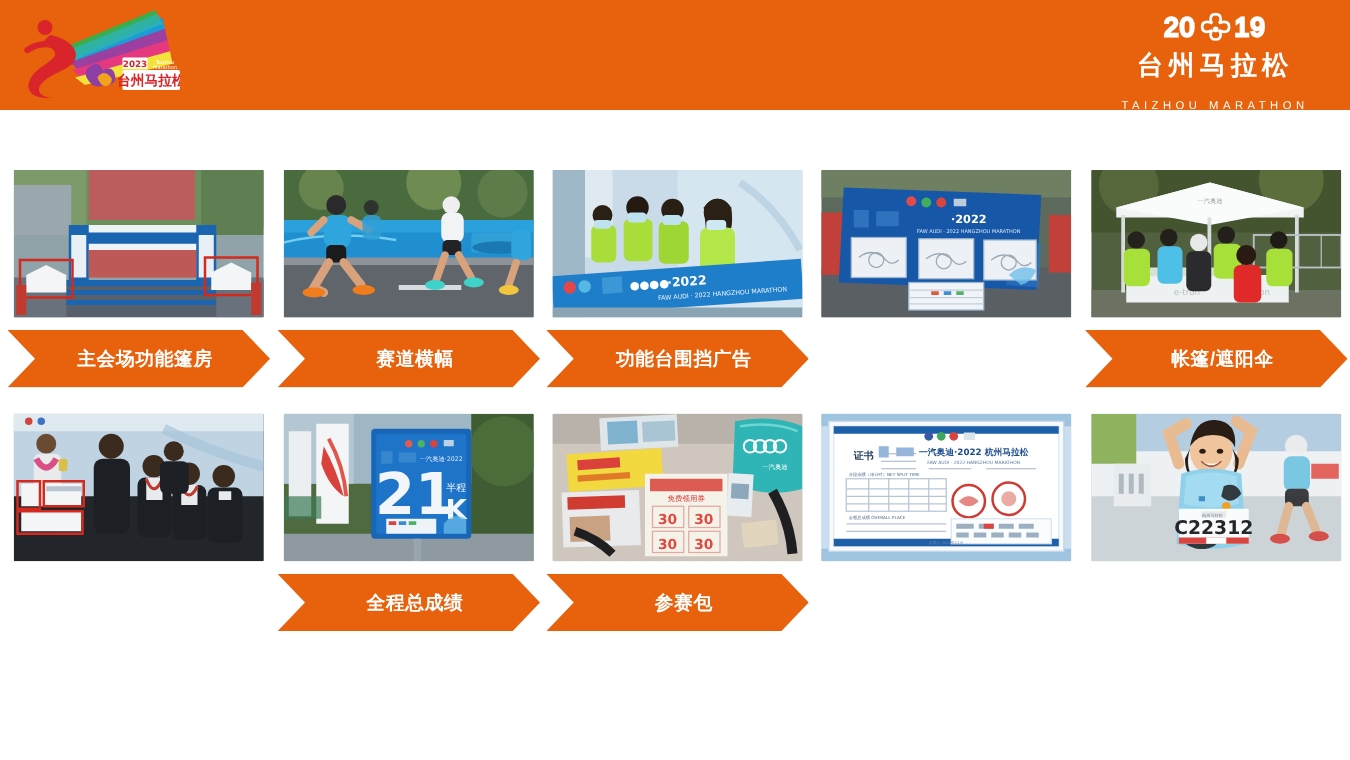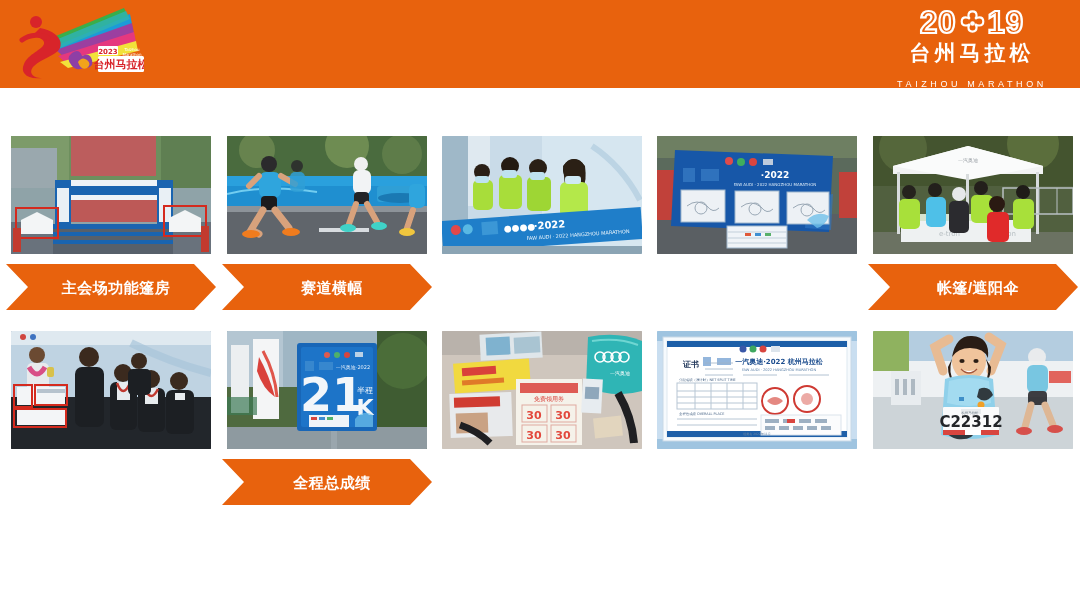--- a/index.html
+++ b/index.html
@@ -39,7 +39,7 @@
     gap: 2px; height: 34px;
   }
   .lr-num {
-    font-size: 31px; font-weight: bold; color:#E8620D;
+    font-size: 21px; font-weight: normal; color:#E8620D;
     -webkit-text-stroke: 2.2px #ffffff;
     letter-spacing: 1px; line-height: 34px;
   }

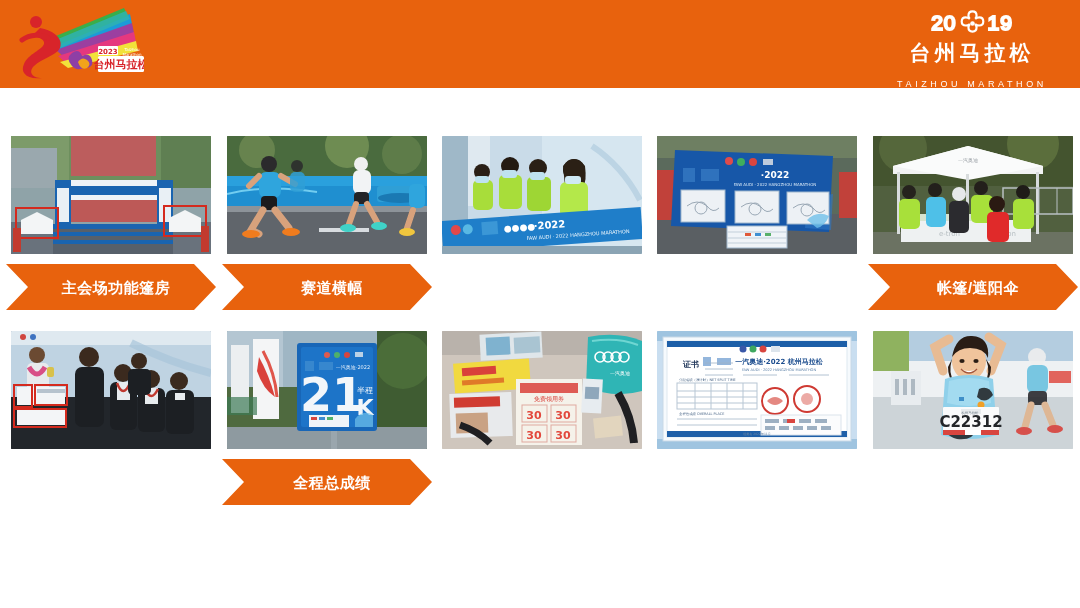--- a/index.html
+++ b/index.html
@@ -283,6 +283,9 @@
           </g>
           <rect x="0" y="110" width="200" height="8" fill="#8ba4b4"></rect>
         </svg>
+      </div>
+      <div class="chev">
+        <span class="chev-label">功能台围挡广告</span>
       </div>
     </div>
 

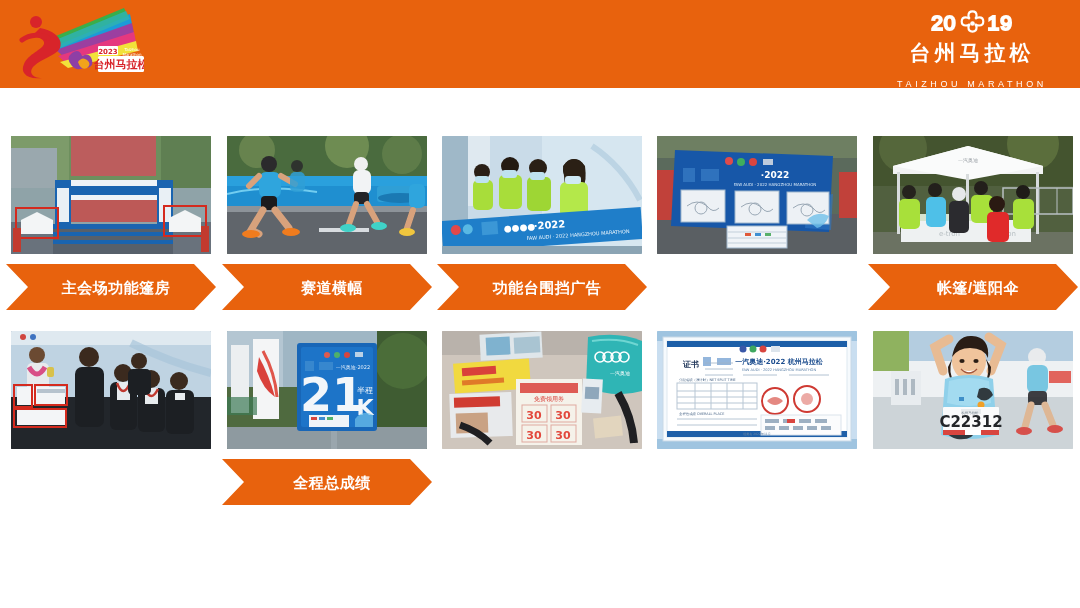--- a/index.html
+++ b/index.html
@@ -539,6 +539,9 @@
           <path d="M18 94 q18 6 30 18" stroke="#1f1f22" stroke-width="7" fill="none"></path>
         </svg>
       </div>
+      <div class="chev">
+        <span class="chev-label">参赛包</span>
+      </div>
     </div>
 
     <div class="cell c3">

